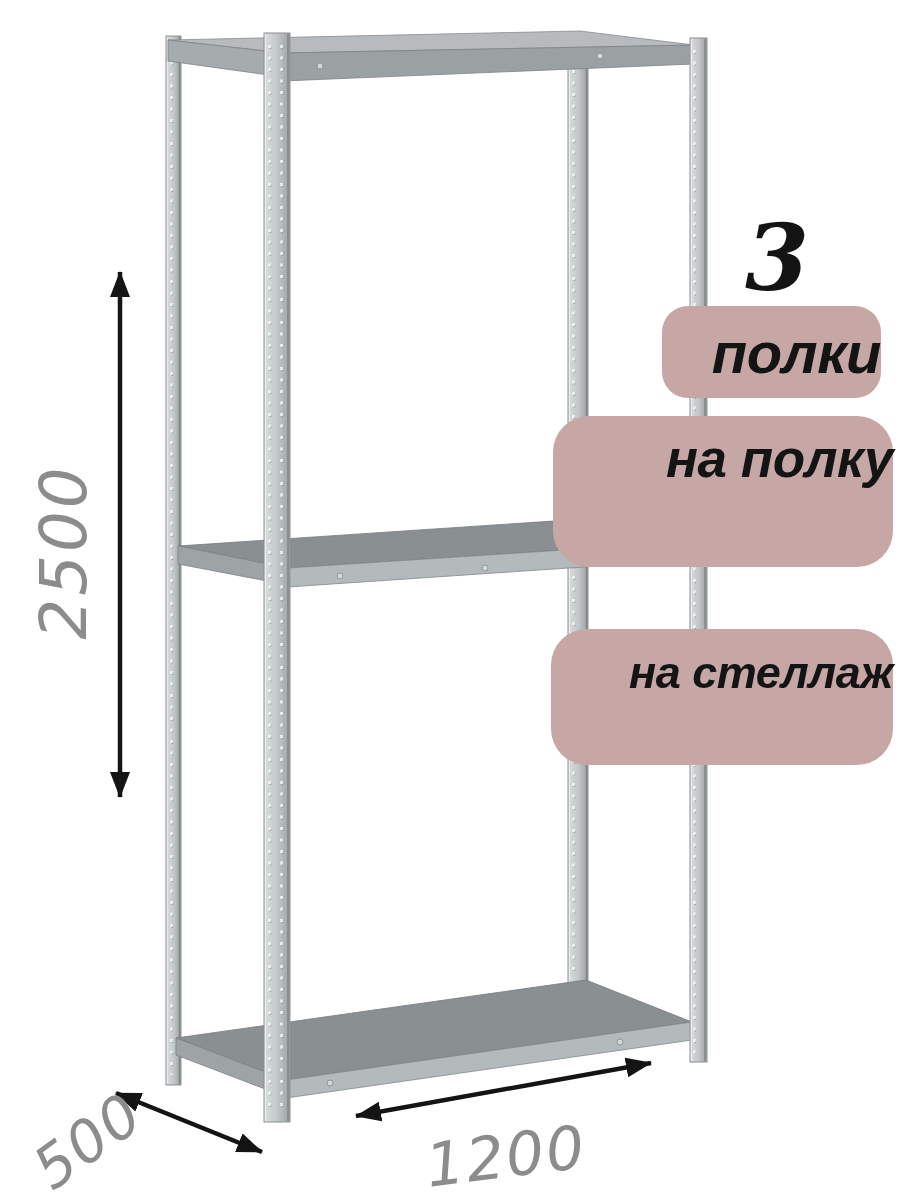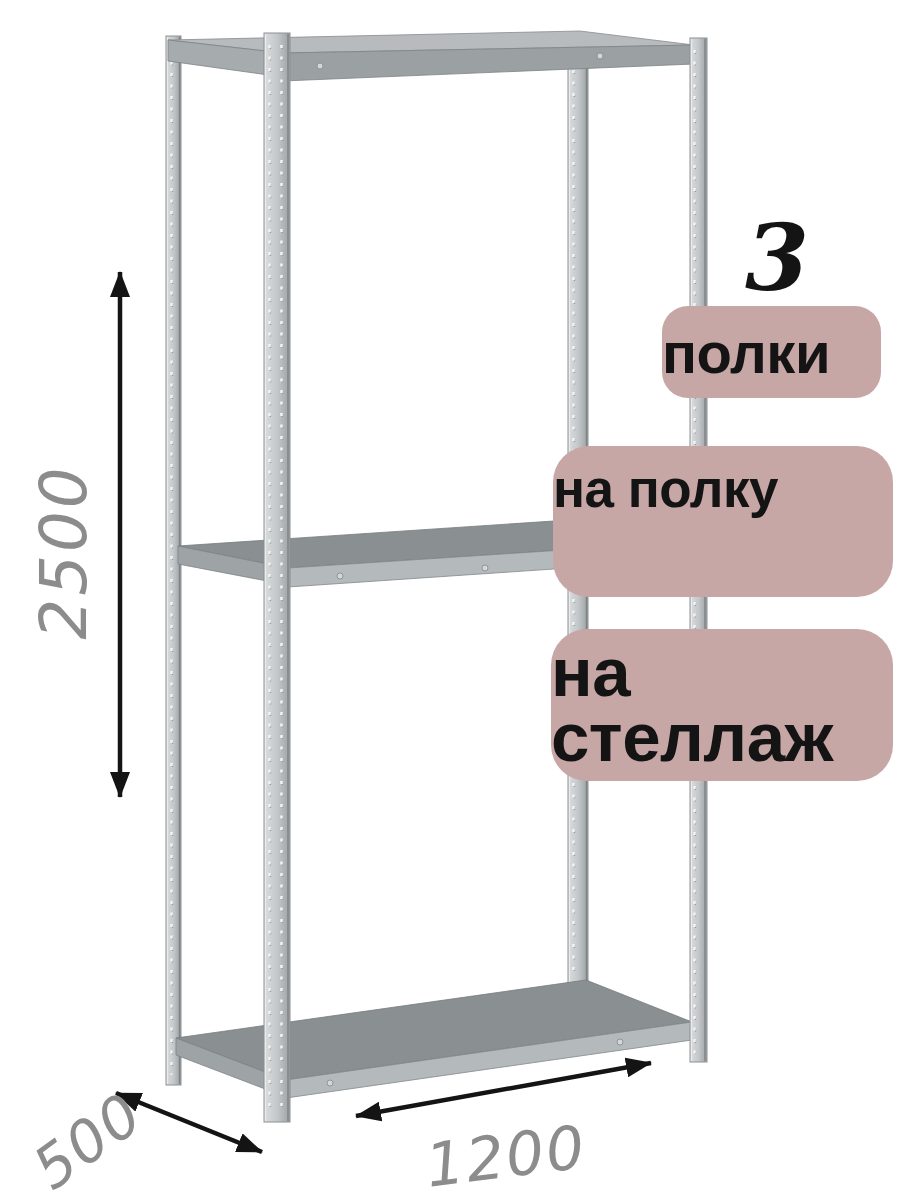--- a/index.html
+++ b/index.html
@@ -36,7 +36,7 @@
     position:absolute; box-sizing:border-box;
     background:var(--badge-bg,#c7a7a6); color:var(--badge-text,#141414);
     font-family:"Liberation Sans", sans-serif; font-weight:700;
-    text-align:left; letter-spacing:-0.5px;
+    text-align:right; letter-spacing:-0.5px;font-style:italic;
   }
   .badge-shelves { left:662px; top:306px; width:219px; height:92px; border-radius:26px;
                    font-size:58px; line-height:94px; }

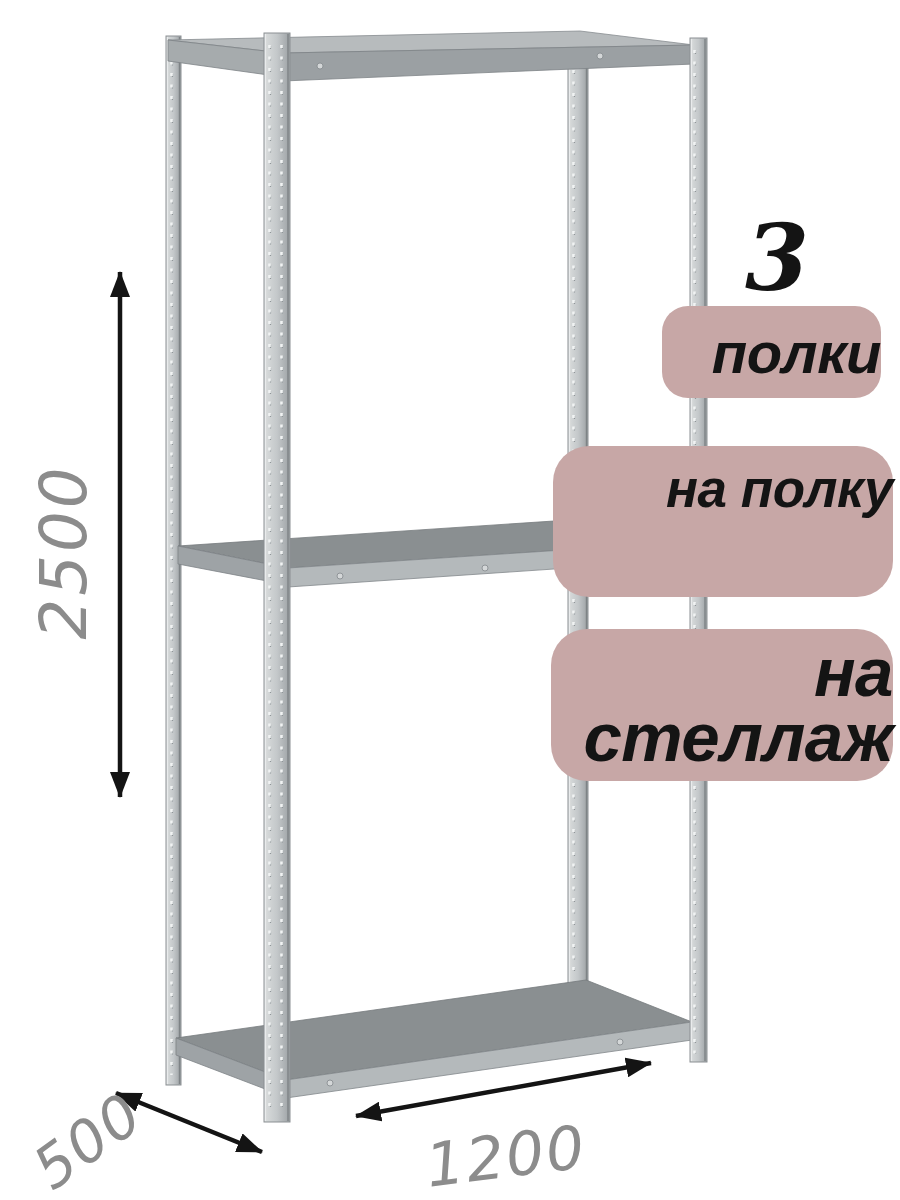--- a/index.html
+++ b/index.html
@@ -40,7 +40,7 @@
   }
   .badge-shelves { left:662px; top:306px; width:219px; height:92px; border-radius:26px;
                    font-size:58px; line-height:94px; }
-  .badge-shelf-load { left:553px; top:446px; width:340px; height:151px; border-radius:36px;
+  .badge-shelf-load { left:553px; top:416px; width:340px; height:151px; border-radius:36px;
                       font-size:53px; line-height:65px; padding-top:10px; }
   .badge-rack-load  { left:551px; top:629px; width:342px; height:152px; border-radius:36px;
                       font-size:69px; line-height:65px; padding-top:11px; }

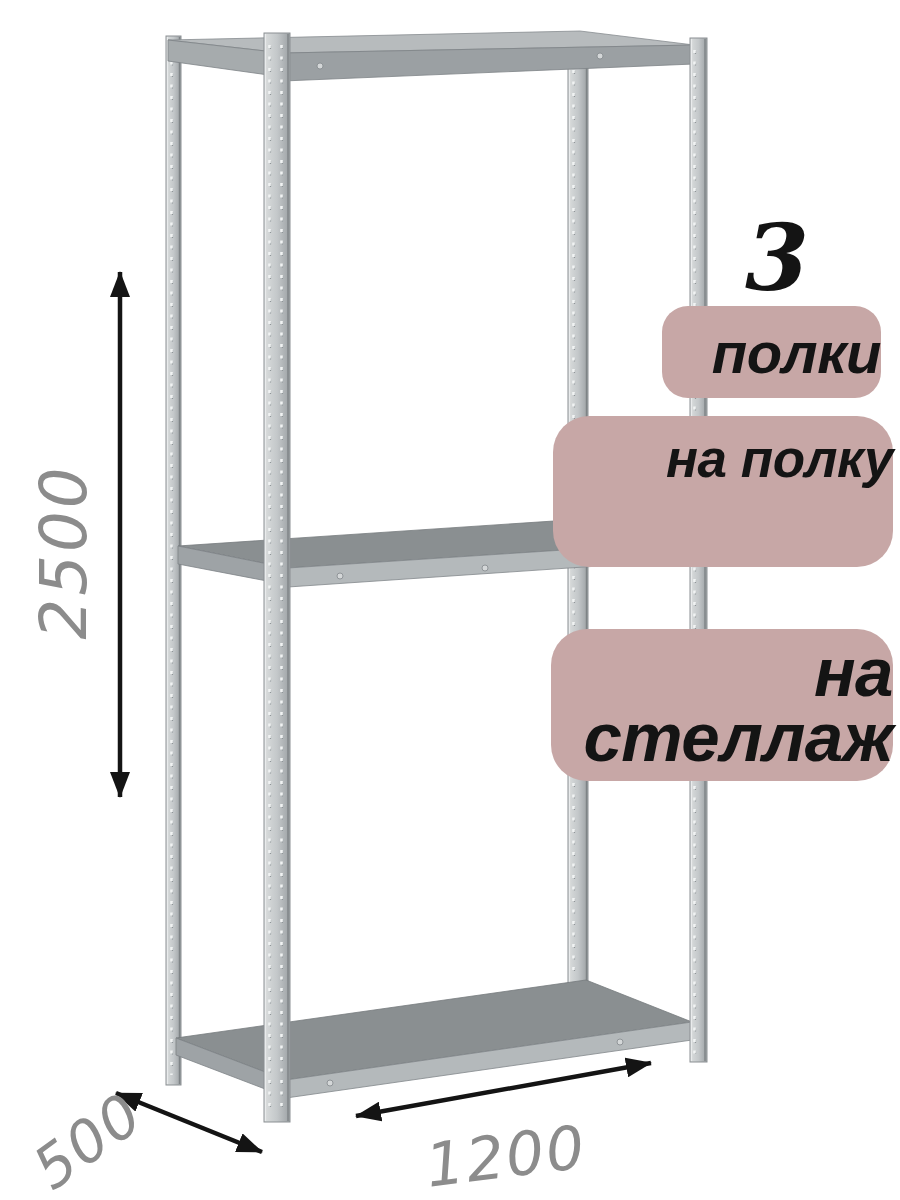--- a/index.html
+++ b/index.html
@@ -42,8 +42,8 @@
                    font-size:58px; line-height:94px; }
   .badge-shelf-load { left:553px; top:416px; width:340px; height:151px; border-radius:36px;
                       font-size:53px; line-height:65px; padding-top:10px; }
-  .badge-rack-load  { left:551px; top:629px; width:342px; height:152px; border-radius:36px;
-                      font-size:69px; line-height:65px; padding-top:11px; }
+  .badge-rack-load  { left:551px; top:629px; width:342px; height:136px; border-radius:36px;
+                      font-size:45px; line-height:65px; padding-top:11px; }
   .dim {
     position:absolute; color:var(--dimension-text,#8c8c8c);
     font-family:"DejaVu Sans", sans-serif; font-style:italic;

